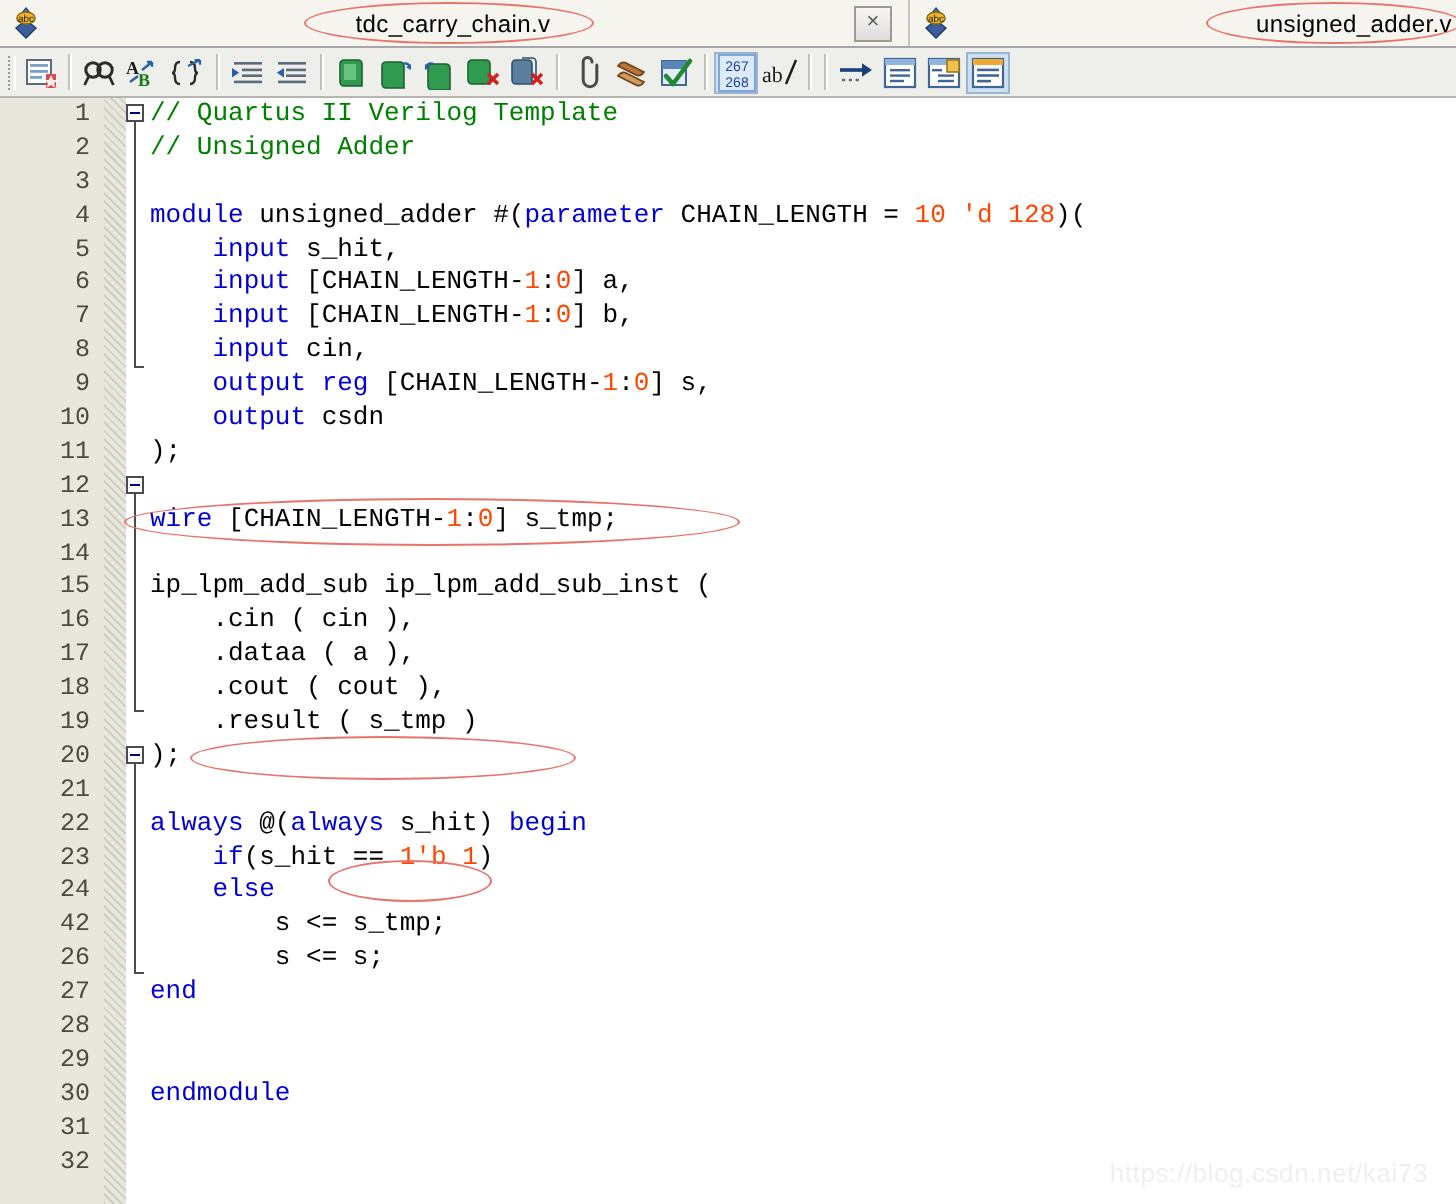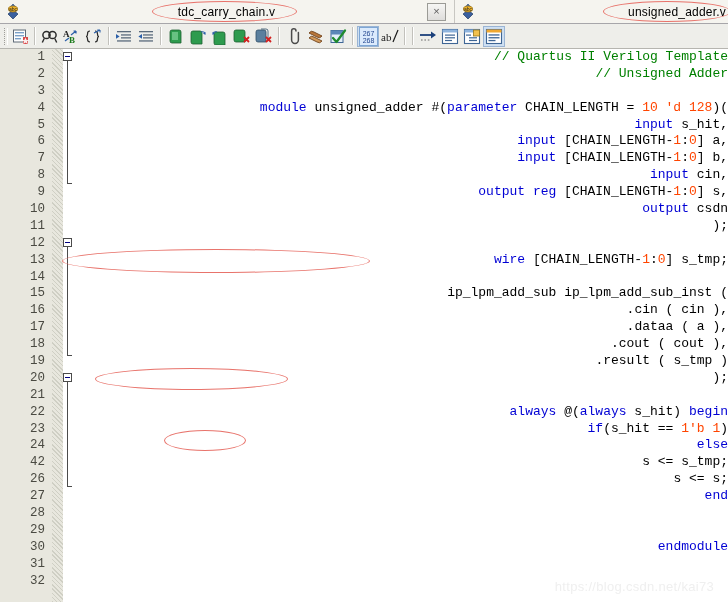--- a/index.html
+++ b/index.html
@@ -178,9 +178,8 @@
     font-size: 13px;
     white-space: pre;
     color: #000000;
-    padding-left: 24px;
-    box-sizing: border-box;
-    text-align: right;
+    padding-left: 12px;
+    box-sizing: border-box;
   }
 
   

